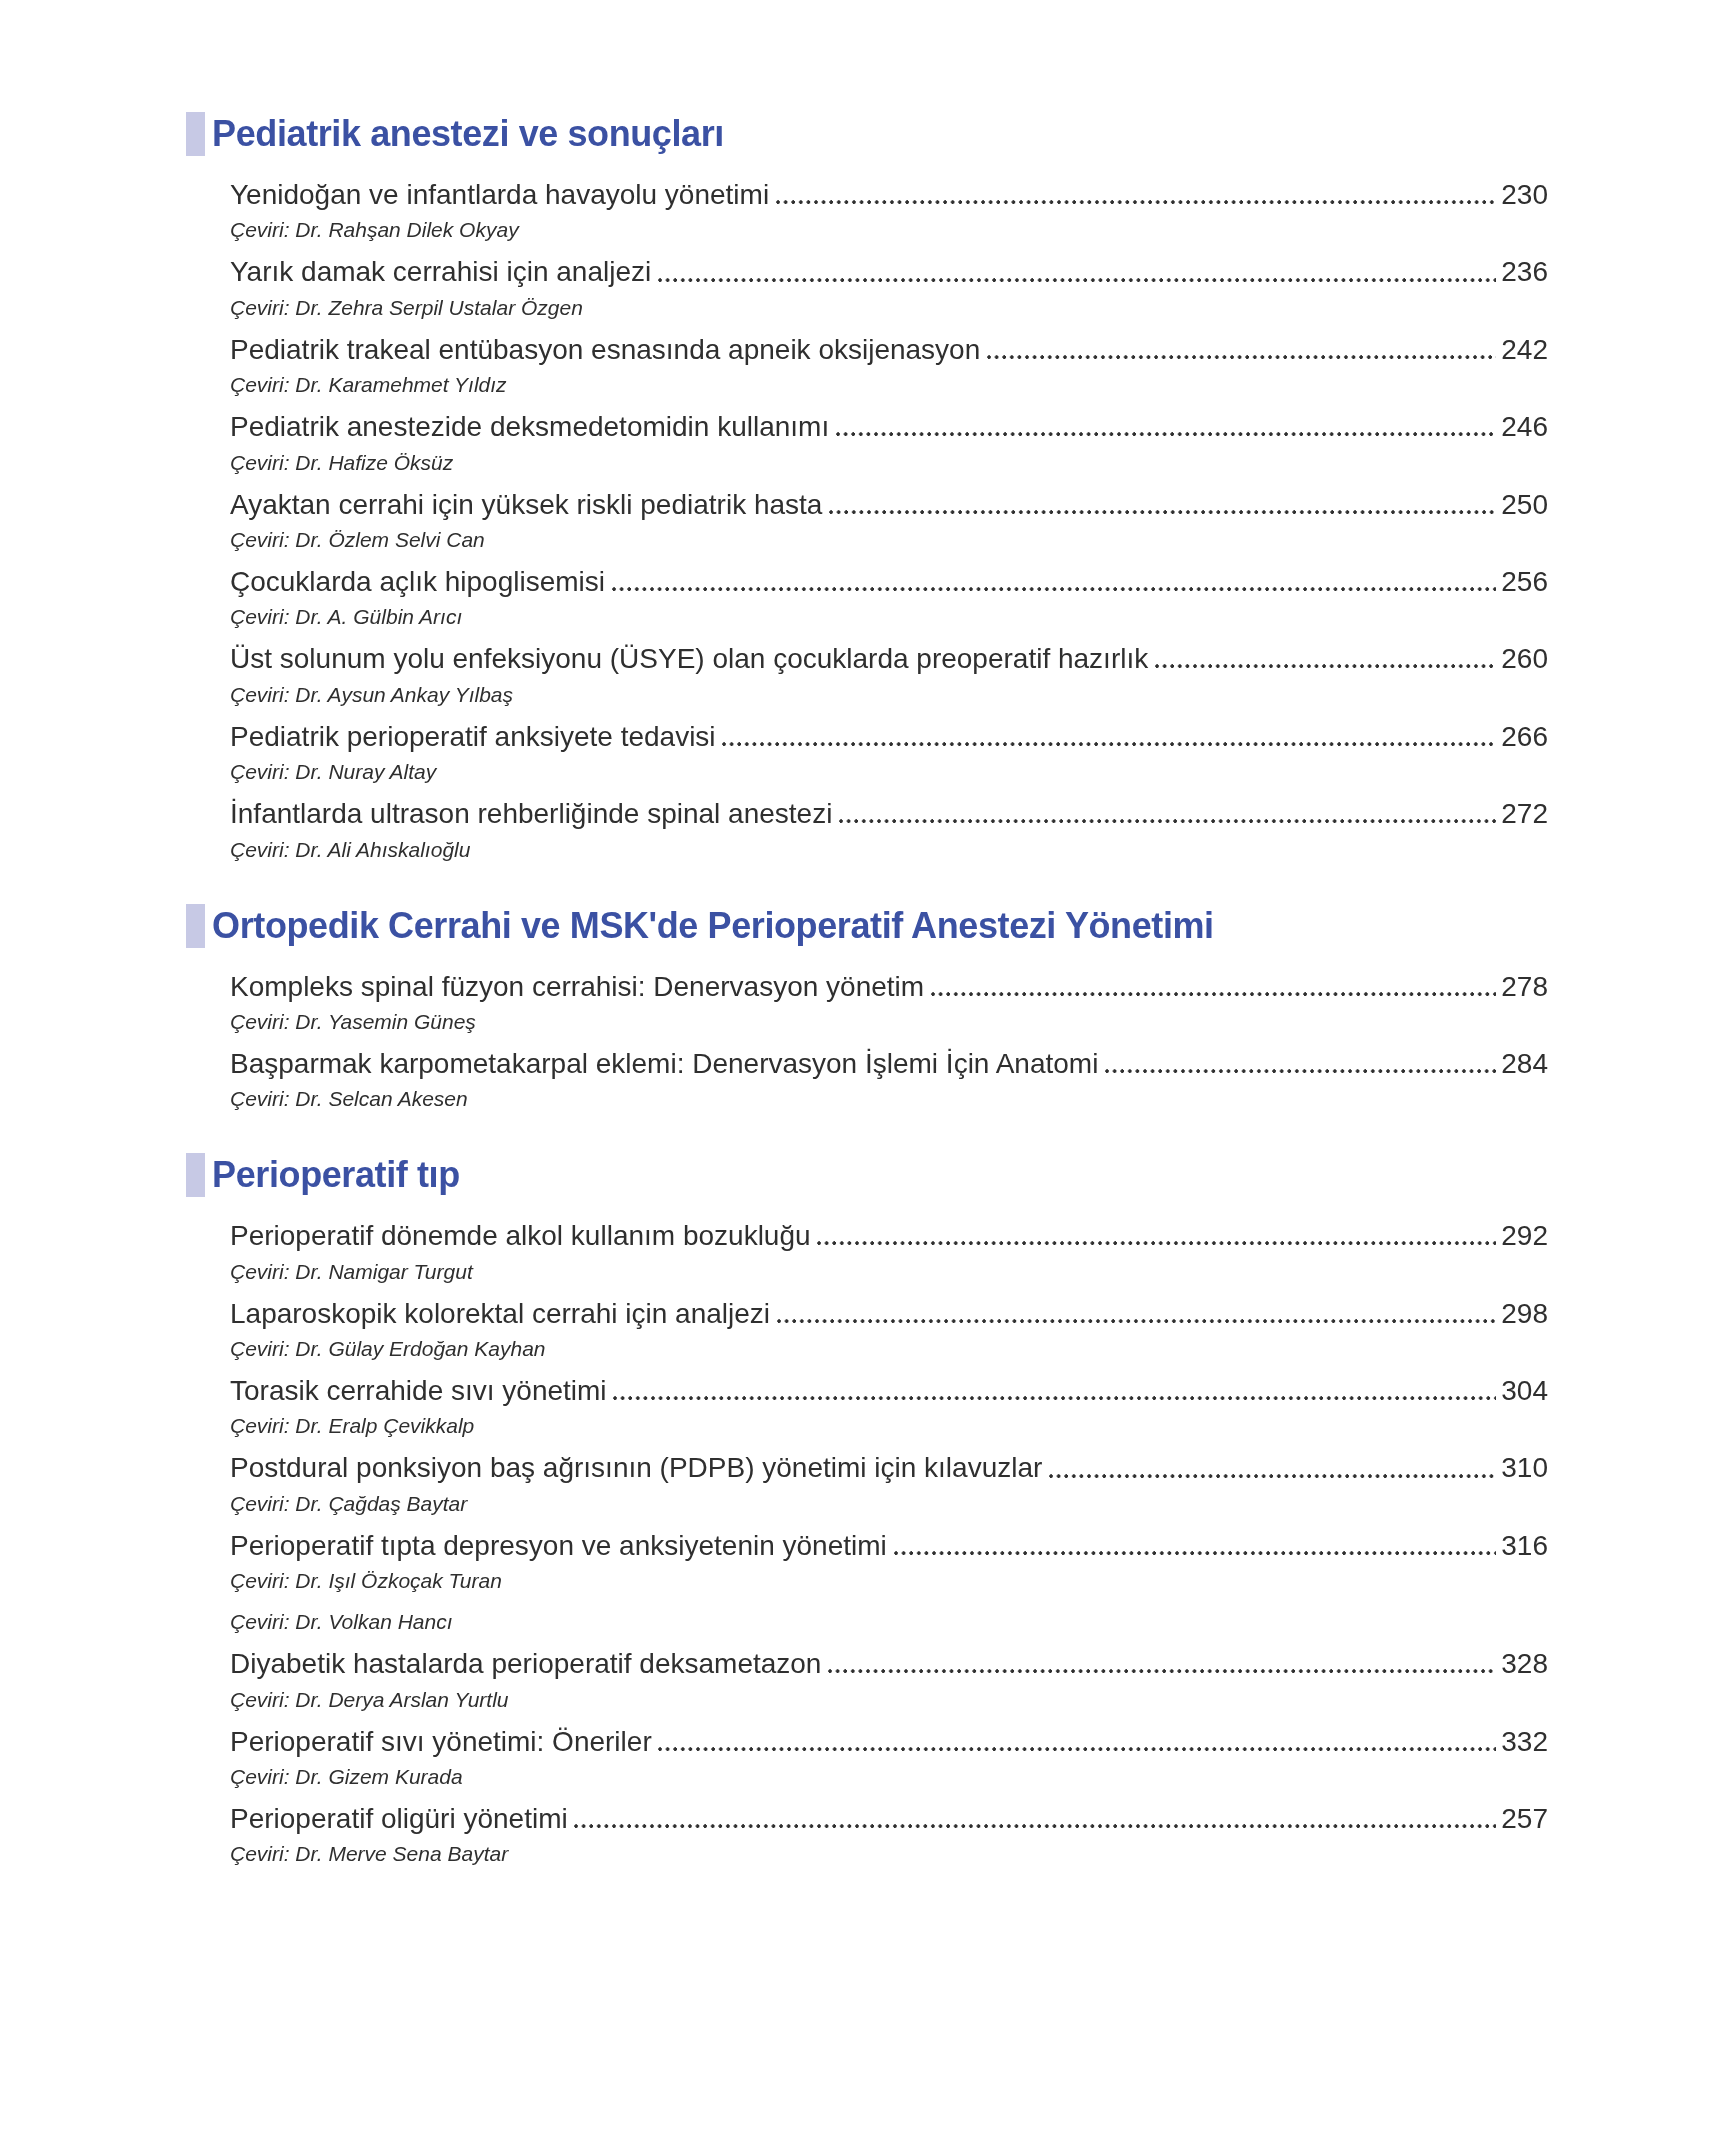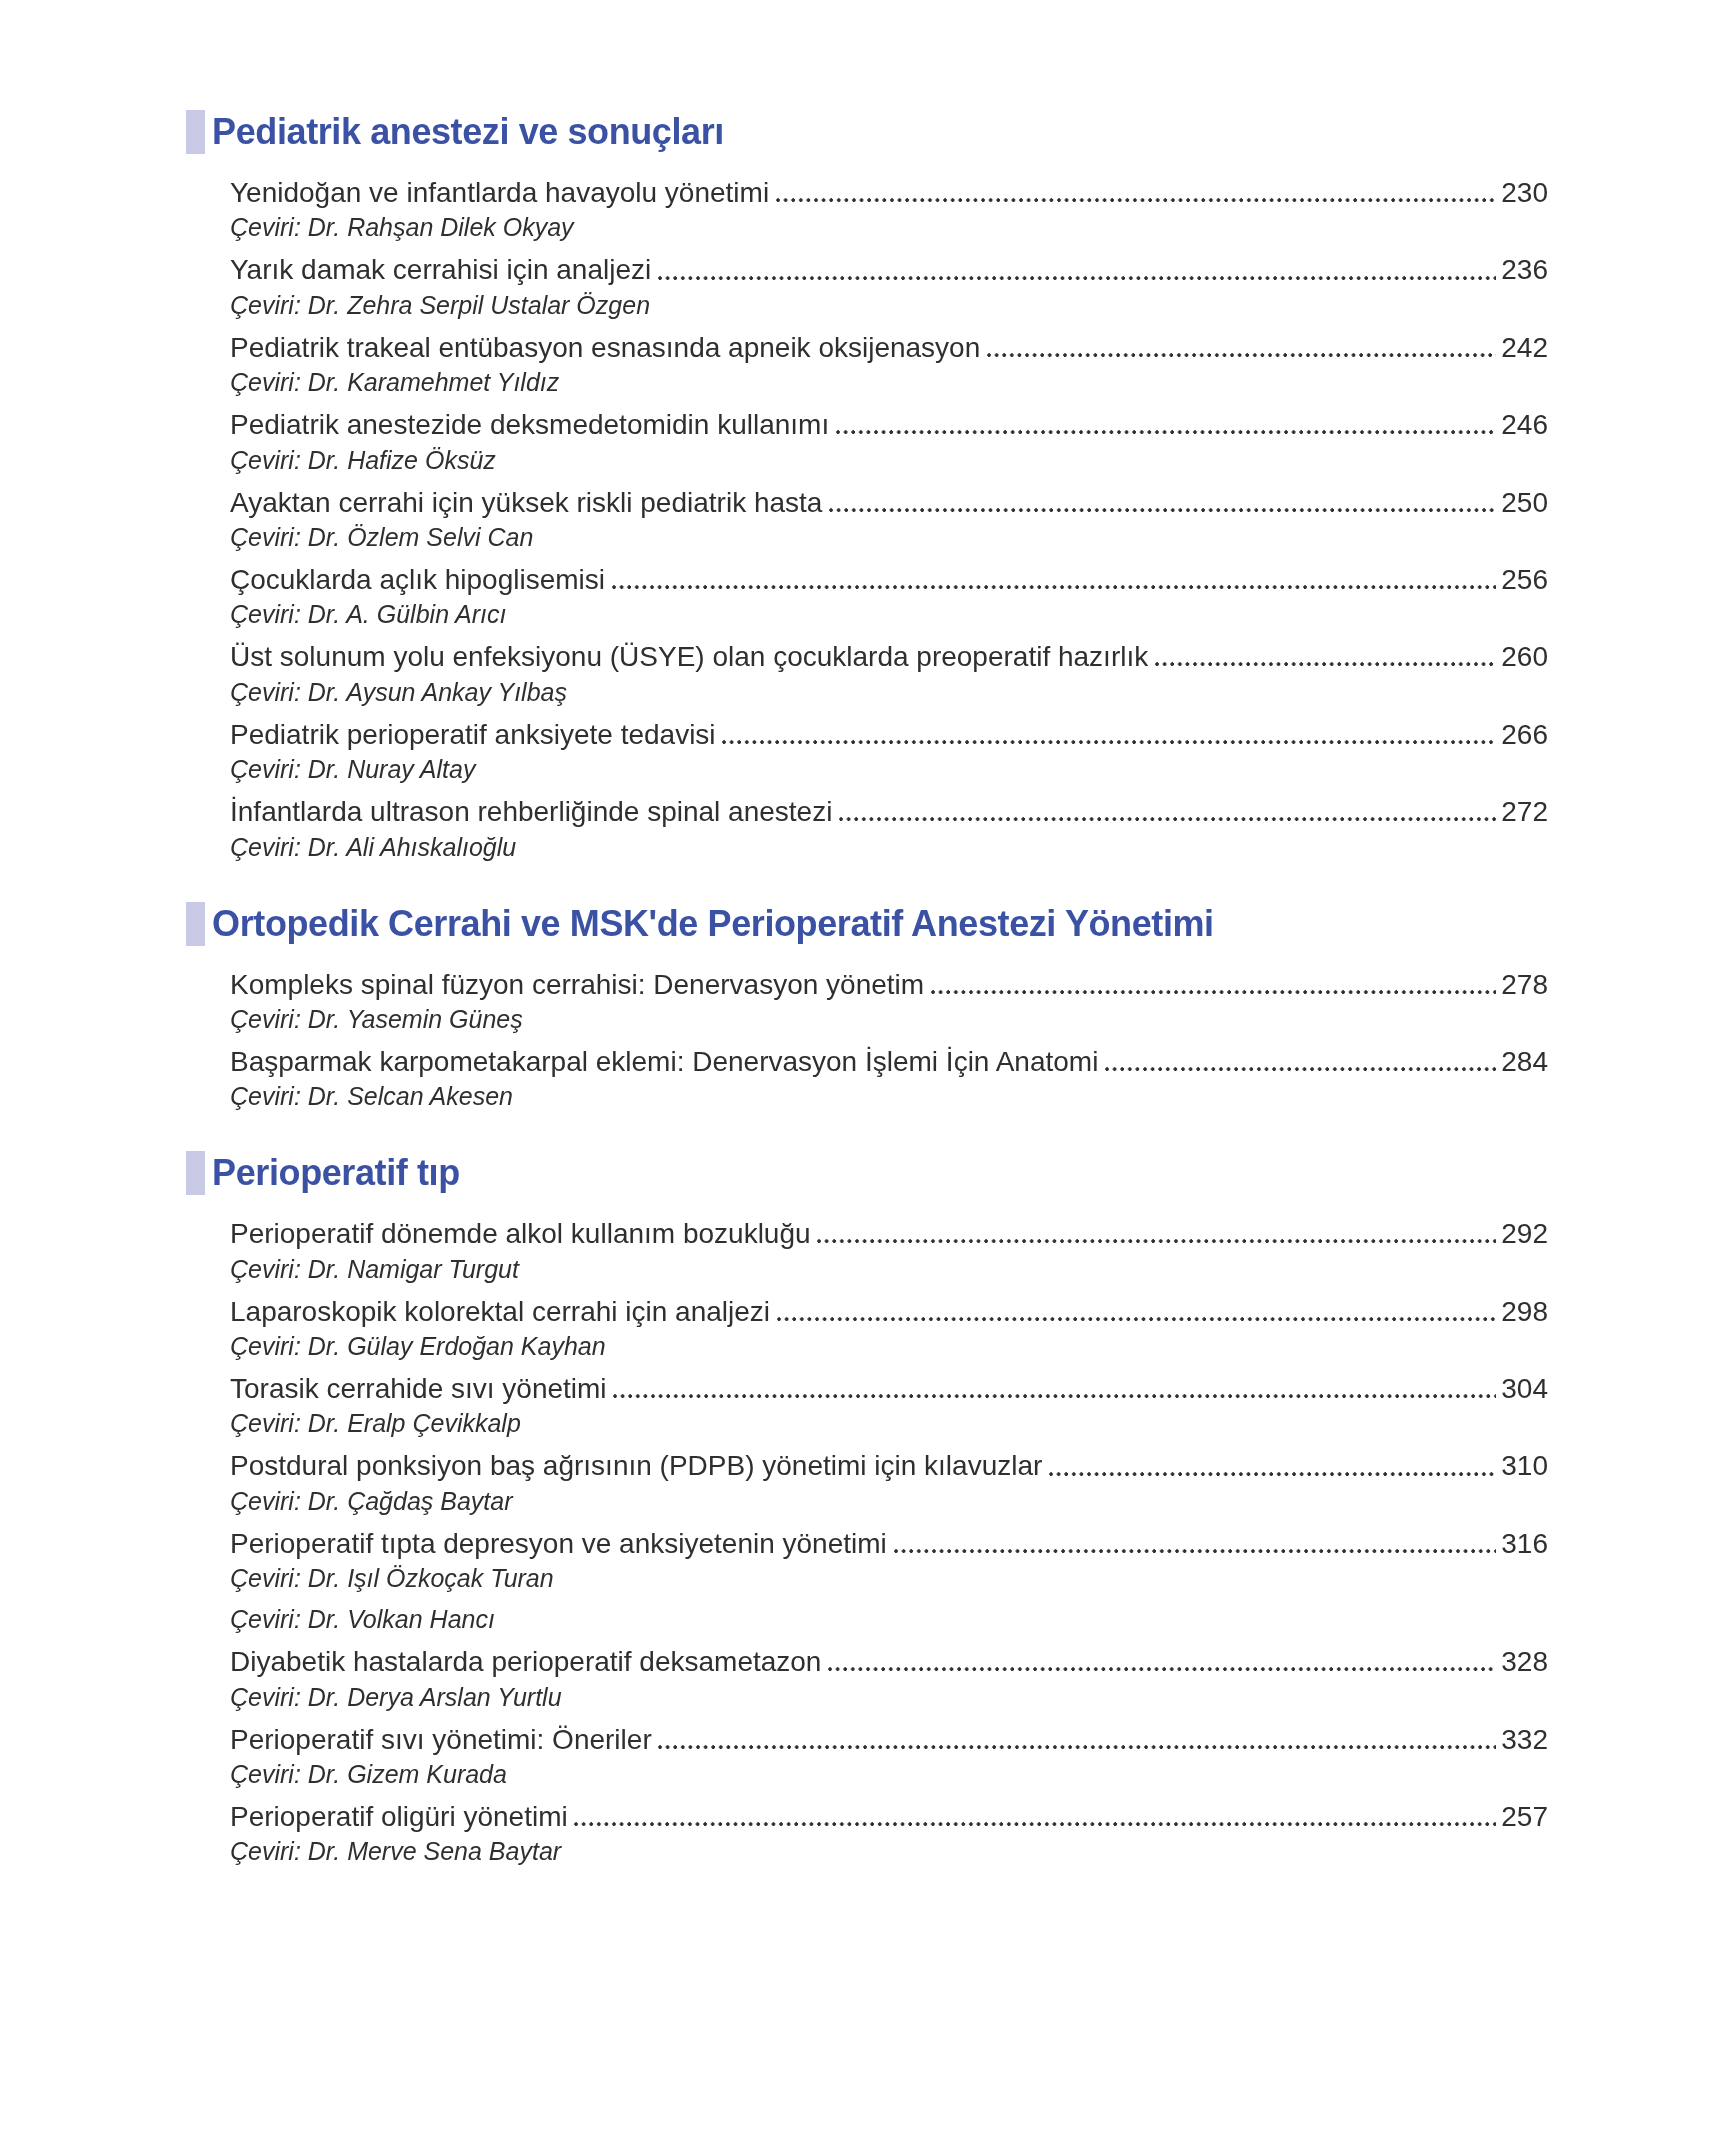--- a/index.html
+++ b/index.html
@@ -17,8 +17,7 @@
     overflow:hidden;
   }
   main{
-    padding:84px 170px 0 186px;
-    margin-top:26px;
+    padding:112px 170px 0 186px;
   }
   section{margin:0;}
   section + section{margin-top:39px;}

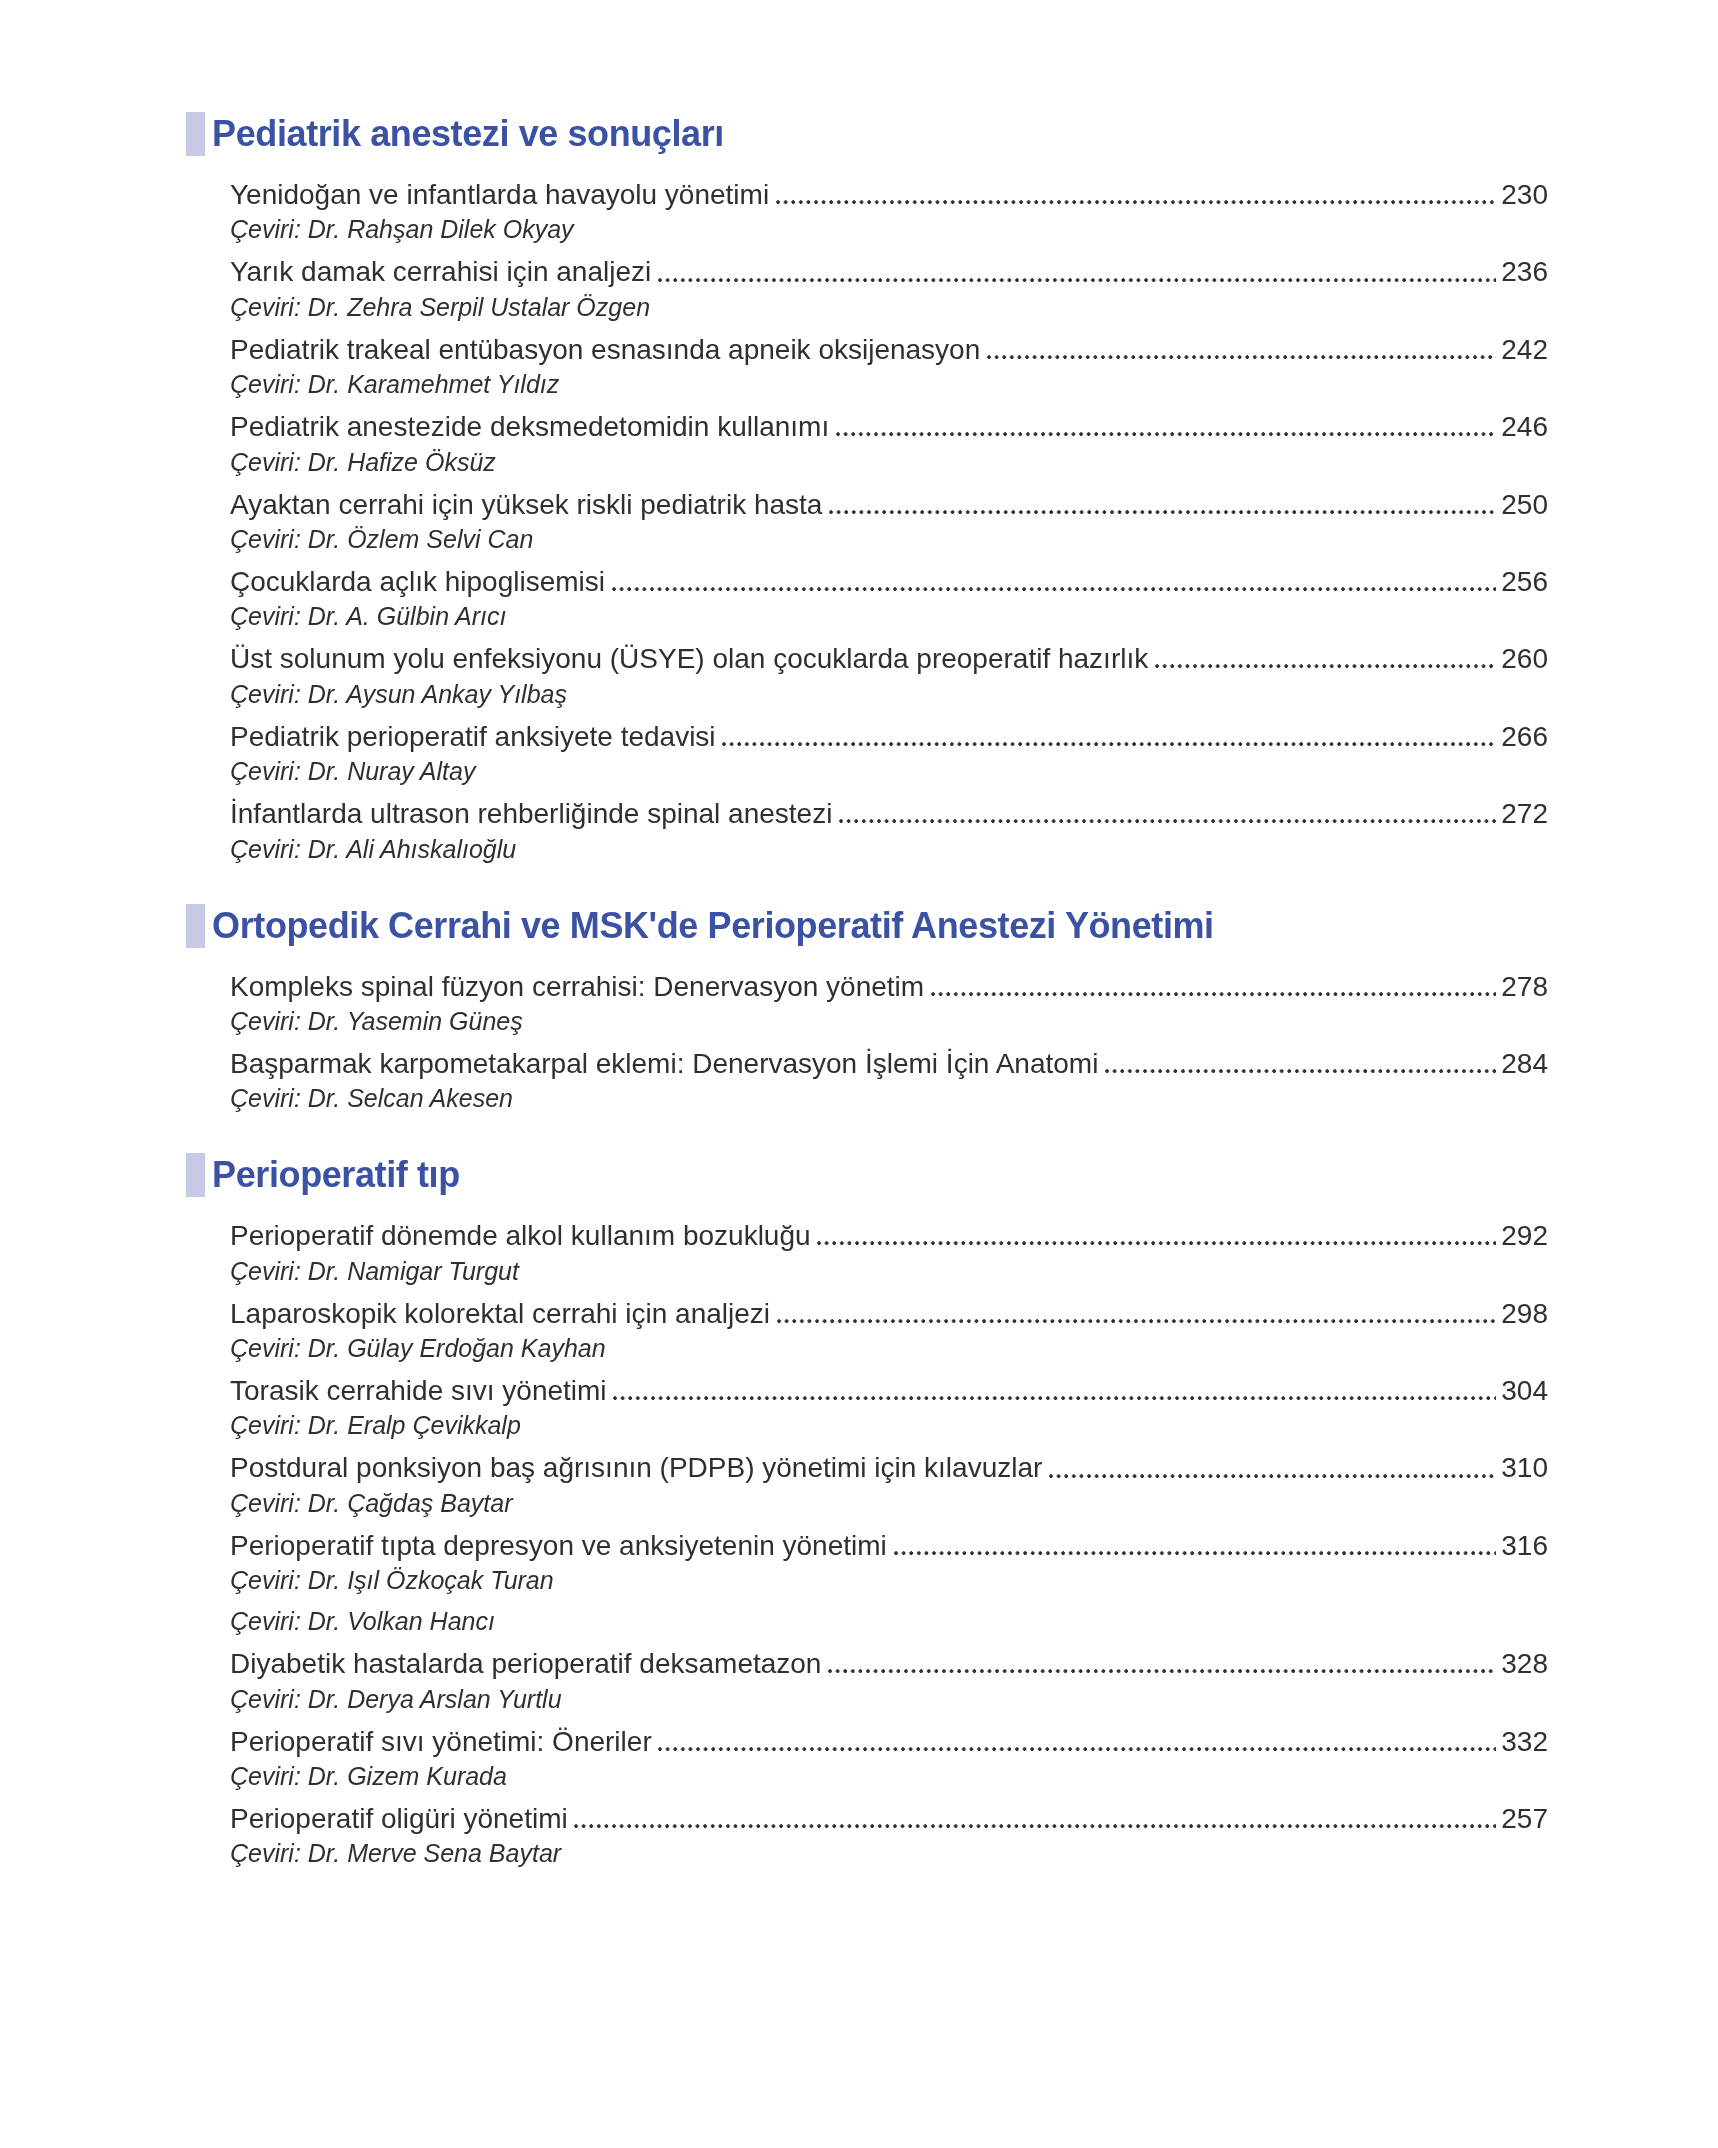--- a/index.html
+++ b/index.html
@@ -62,7 +62,7 @@
   }
   .pagenum{flex:0 0 auto;}
   .translator{
-    font-size:25px;
+    font-size:21px;
     line-height:31px;
     margin-top:3.4px;
     font-style:italic;

